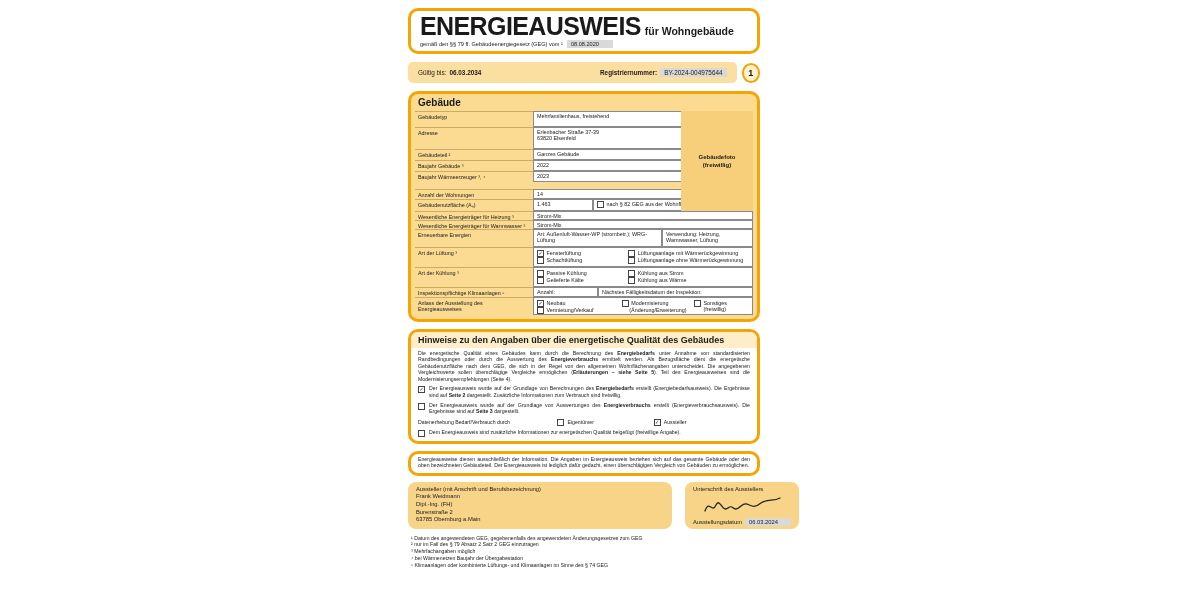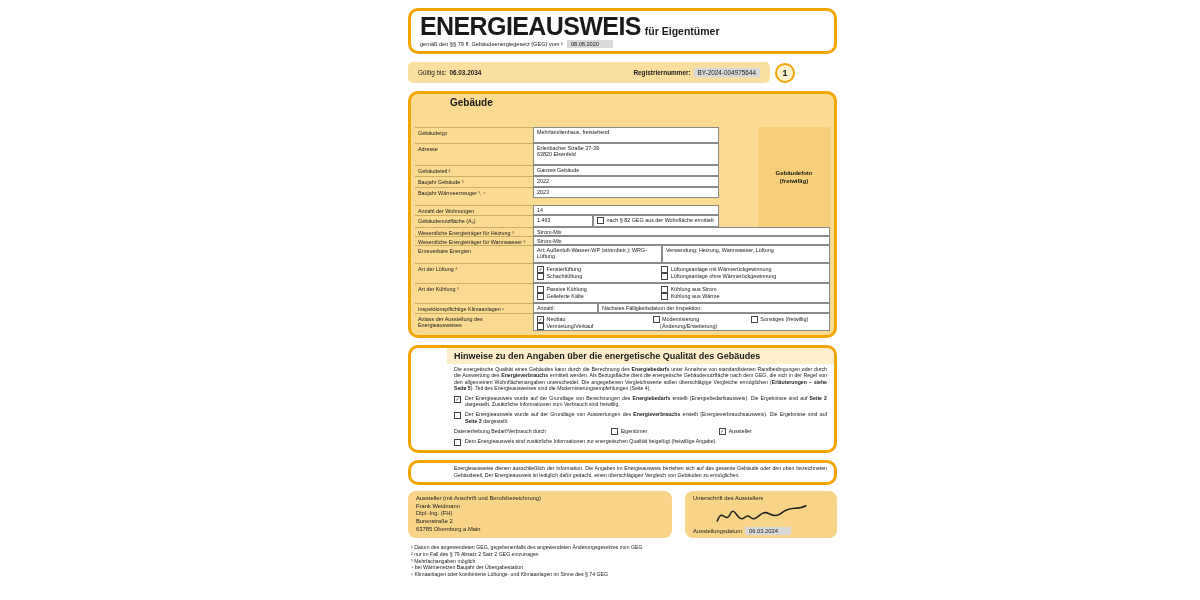--- a/index.html
+++ b/index.html
@@ -5,7 +5,7 @@
   html,body{margin:0;padding:0}
   body{width:1200px;height:600px;background:#ffffff;position:relative;
        font-family:"Liberation Sans",sans-serif;color:#1a1a1a;}
-  .doc{position:absolute;left:408px;top:8px;width:429px;}
+  .doc{position:absolute;left:408px;top:8px;width:352px;}
 
   .box{border:3px solid #F4A503;border-radius:10px;background:#fff;box-sizing:border-box;padding-left:36px;}
 

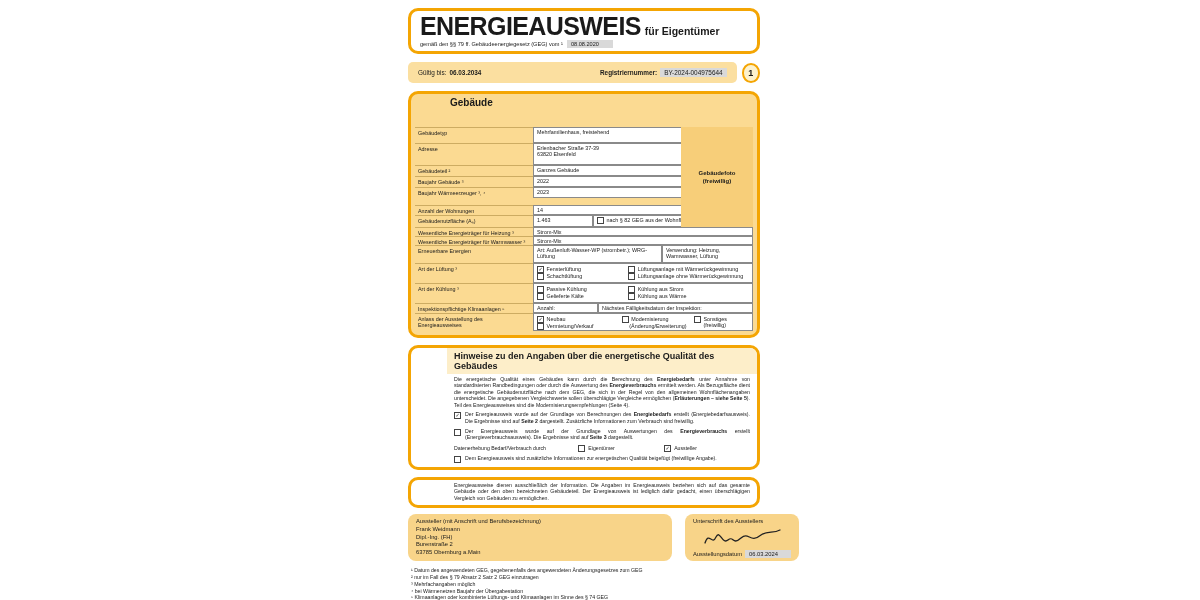--- a/index.html
+++ b/index.html
@@ -88,7 +88,7 @@
   <div class="box header-box">
     <div class="title-row">
       <span class="main-title">ENERGIEAUSWEIS</span>
-      <span class="sub-title">für Eigentümer</span>
+      <span class="sub-title">für Wohngebäude</span>
     </div>
     <div class="law-row">
       <span>gemäß den §§ 79 ff. Gebäudeenergiegesetz (GEG) vom ¹</span>

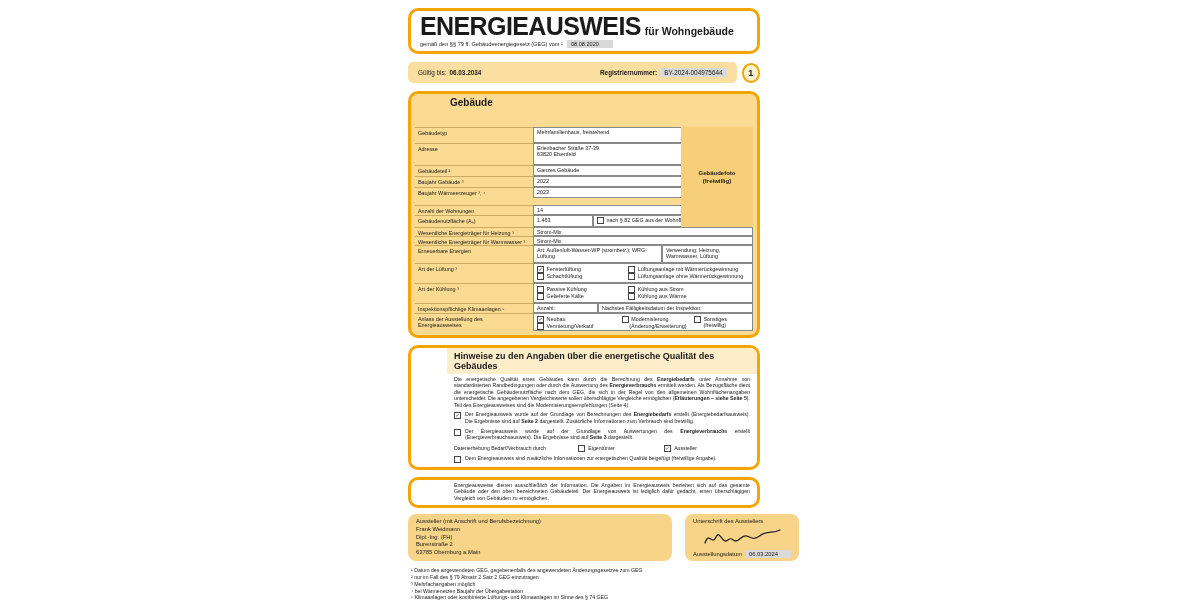--- a/index.html
+++ b/index.html
@@ -30,7 +30,7 @@
 
   
   .building-box{margin-top:8px;background:#FBDA92;padding:2px 4px 4px;}
-  .section-title{font-size:10px;font-weight:bold;padding:1px 0 19px 3px;margin-left:32px;}
+  .section-title{font-size:10px;font-weight:bold;padding:1px 0 3px 3px;}
   .btable{position:relative;font-size:5.4px;line-height:1.15;}
   .trow{display:flex;align-items:stretch;box-sizing:border-box;}
   .tlabel{width:118px;flex:0 0 118px;padding:1.5px 4px 0 3px;box-sizing:border-box;

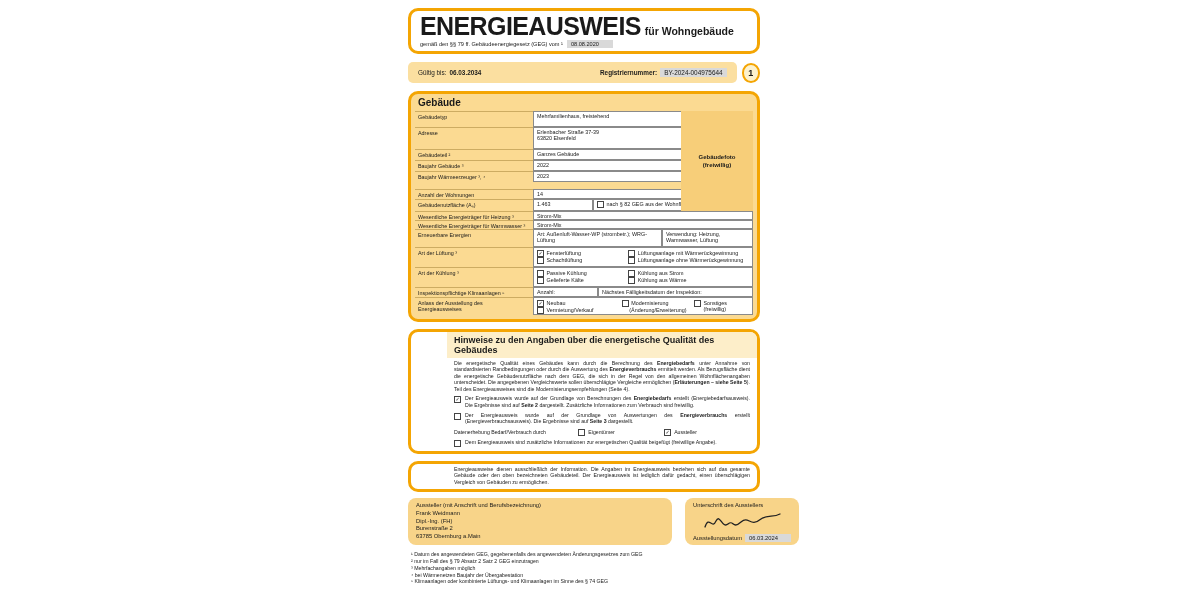--- a/index.html
+++ b/index.html
@@ -7,7 +7,7 @@
        font-family:"Liberation Sans",sans-serif;color:#1a1a1a;}
   .doc{position:absolute;left:408px;top:8px;width:352px;}
 
-  .box{border:3px solid #F4A503;border-radius:10px;background:#fff;box-sizing:border-box;padding-left:36px;}
+  .box{border:3px solid #F4A503;border-radius:10px;background:#fff;box-sizing:border-box;}
 
   
   .header-box{padding:2px 9px 3px;}

